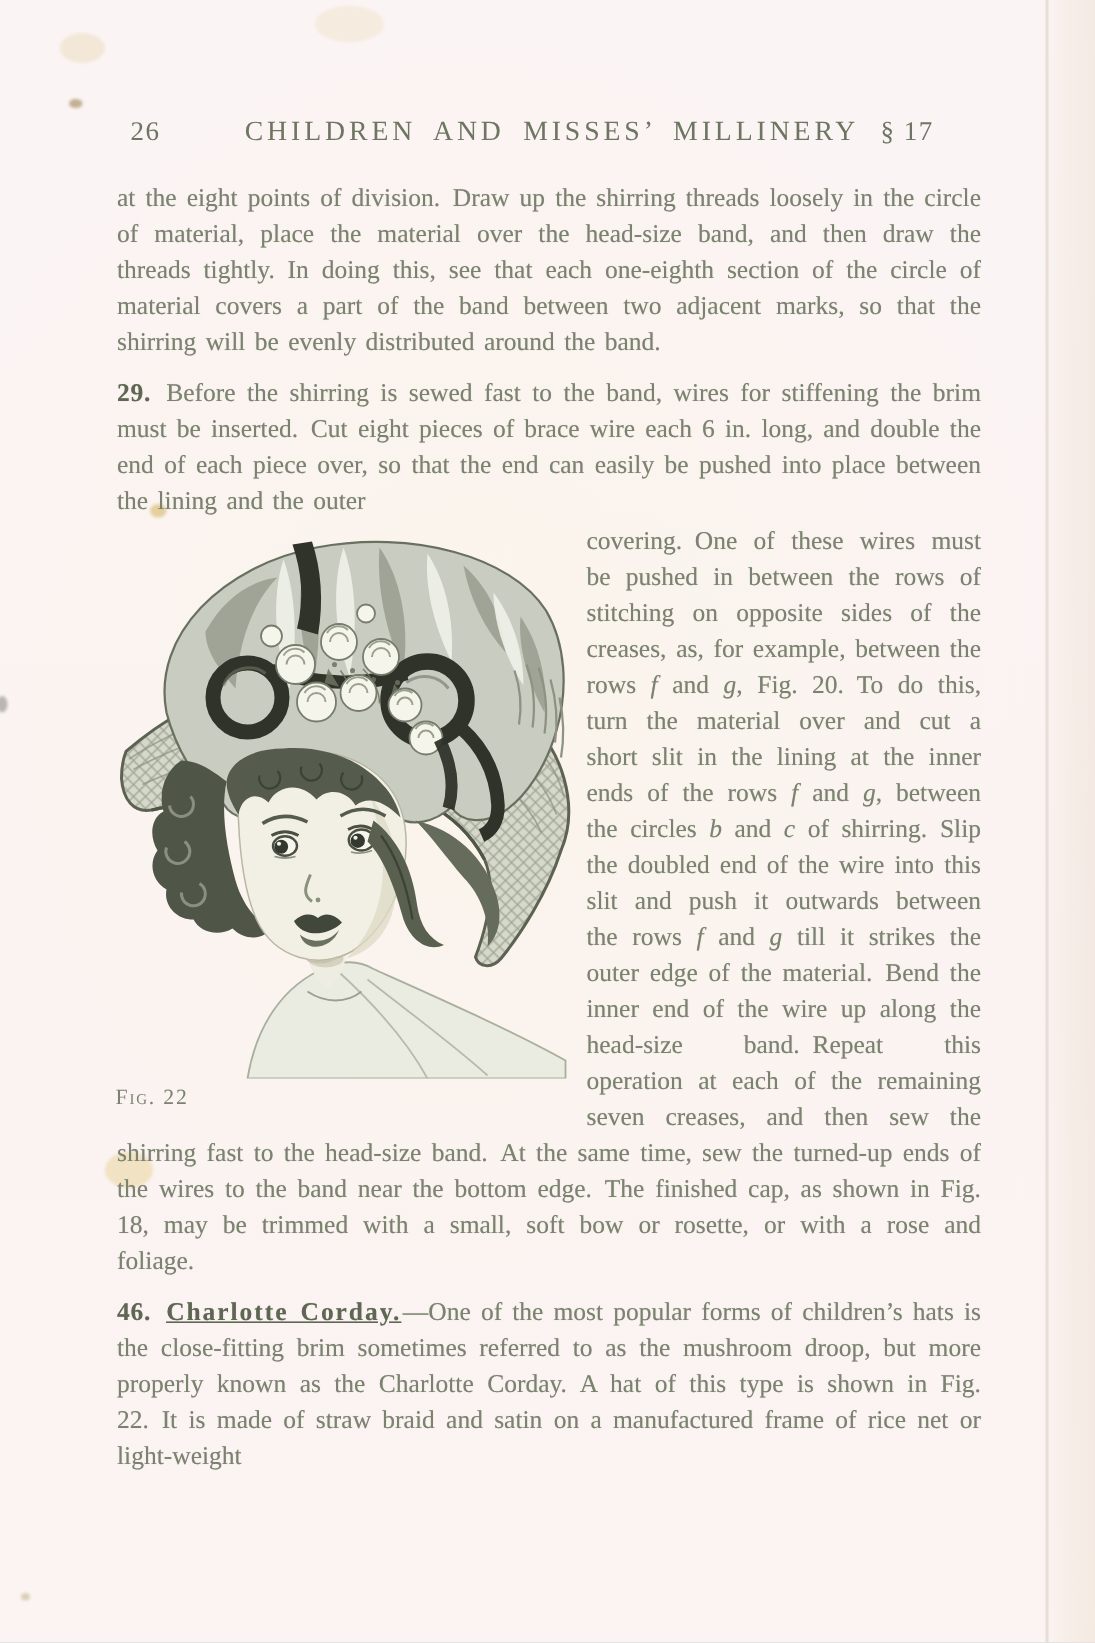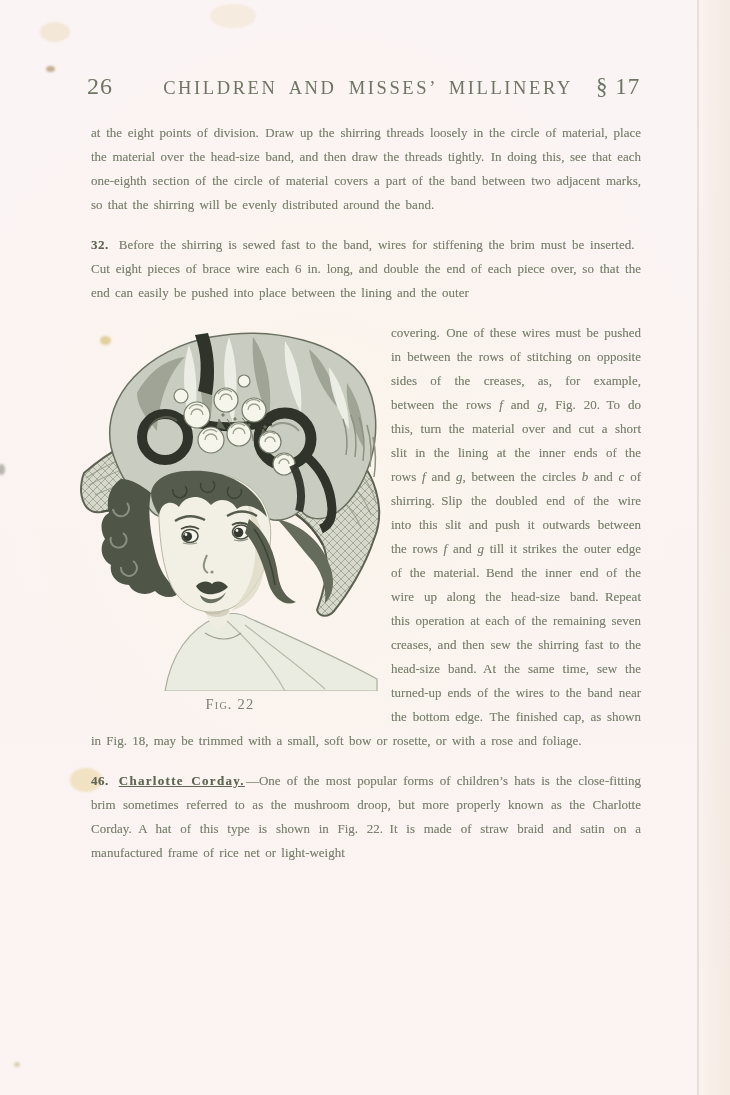--- a/index.html
+++ b/index.html
@@ -28,7 +28,7 @@
 
   .content{position:absolute;left:75px;top:50px;width:582px;}
   .header{display:flex;align-items:baseline;color:#6e7562;margin-bottom:21px;}
-  .pageno{width:62px;font-size:24px;padding-left:12px;letter-spacing:1px;}
+  .pageno{width:62px;font-size:18px;padding-left:12px;letter-spacing:1px;}
   .rtitle{flex:1;text-align:center;font-size:18.5px;letter-spacing:2.6px;word-spacing:5px;margin-top:28px;}
   .section{width:62px;text-align:center;font-size:23px;padding-right:8px;letter-spacing:1px;}
 

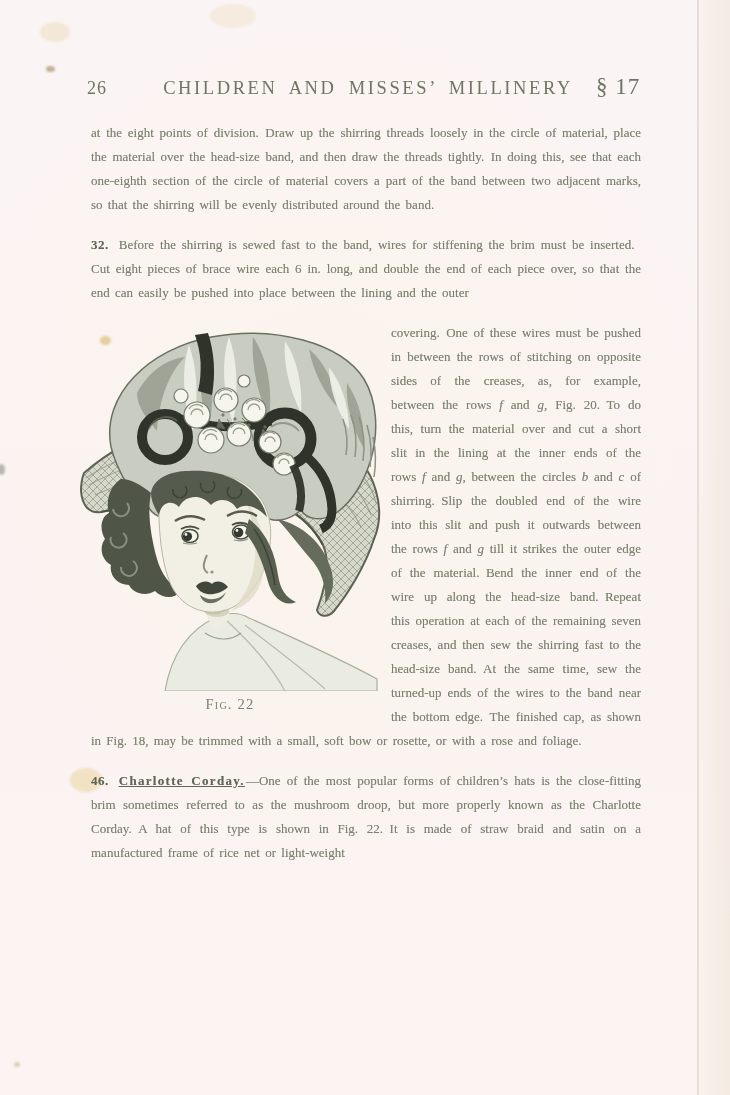--- a/index.html
+++ b/index.html
@@ -30,7 +30,7 @@
   .header{display:flex;align-items:baseline;color:#6e7562;margin-bottom:21px;}
   .pageno{width:62px;font-size:18px;padding-left:12px;letter-spacing:1px;}
   .rtitle{flex:1;text-align:center;font-size:18.5px;letter-spacing:2.6px;word-spacing:5px;margin-top:28px;}
-  .section{width:62px;text-align:center;font-size:23px;padding-right:8px;letter-spacing:1px;}
+  .section{width:62px;text-align:left;font-size:18px;padding-right:8px;letter-spacing:1px;}
 
   .para{margin:16px;text-align:justify;font-size:13px;line-height:24px;word-spacing:2px;
         text-shadow:0 0 .5px rgba(112,120,100,.45);}

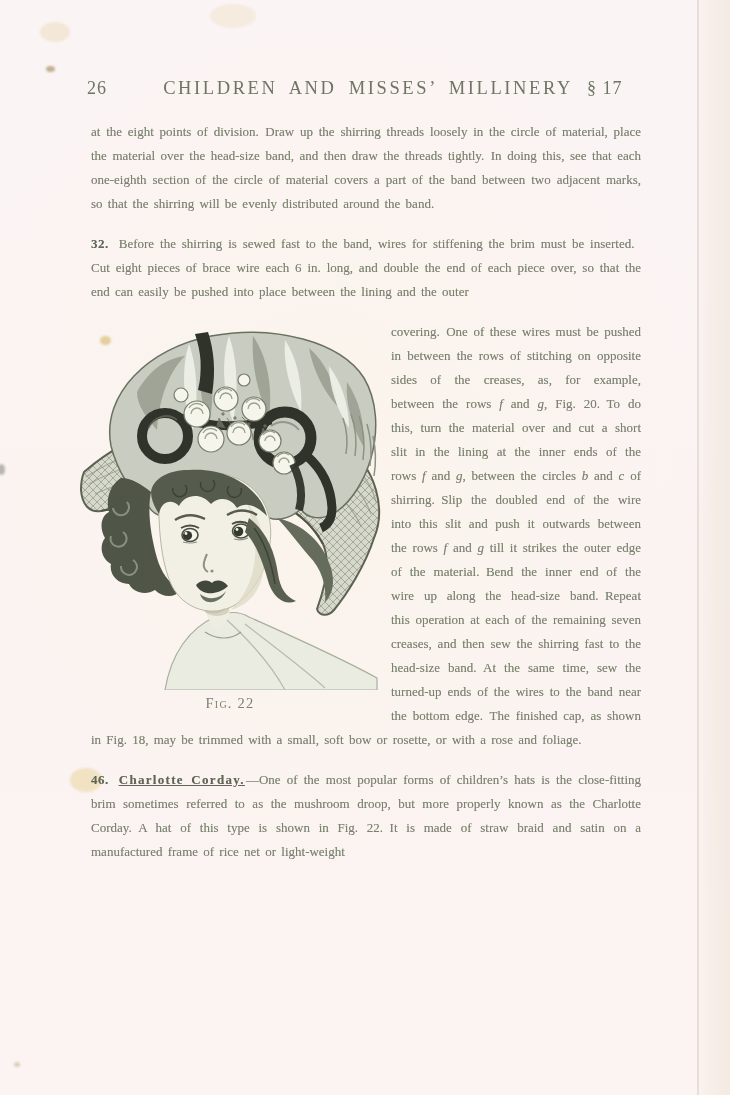--- a/index.html
+++ b/index.html
@@ -32,7 +32,7 @@
   .rtitle{flex:1;text-align:center;font-size:18.5px;letter-spacing:2.6px;word-spacing:5px;margin-top:28px;}
   .section{width:62px;text-align:left;font-size:18px;padding-right:8px;letter-spacing:1px;}
 
-  .para{margin:16px;text-align:justify;font-size:13px;line-height:24px;word-spacing:2px;
+  .para{margin:3px;text-align:justify;font-size:17px;line-height:24px;word-spacing:2px;
         text-shadow:0 0 .5px rgba(112,120,100,.45);}
   .para + .para{margin-top:10px;}
   .pnum{font-weight:bold;color:#5f6653;margin-right:10px;letter-spacing:.5px;}

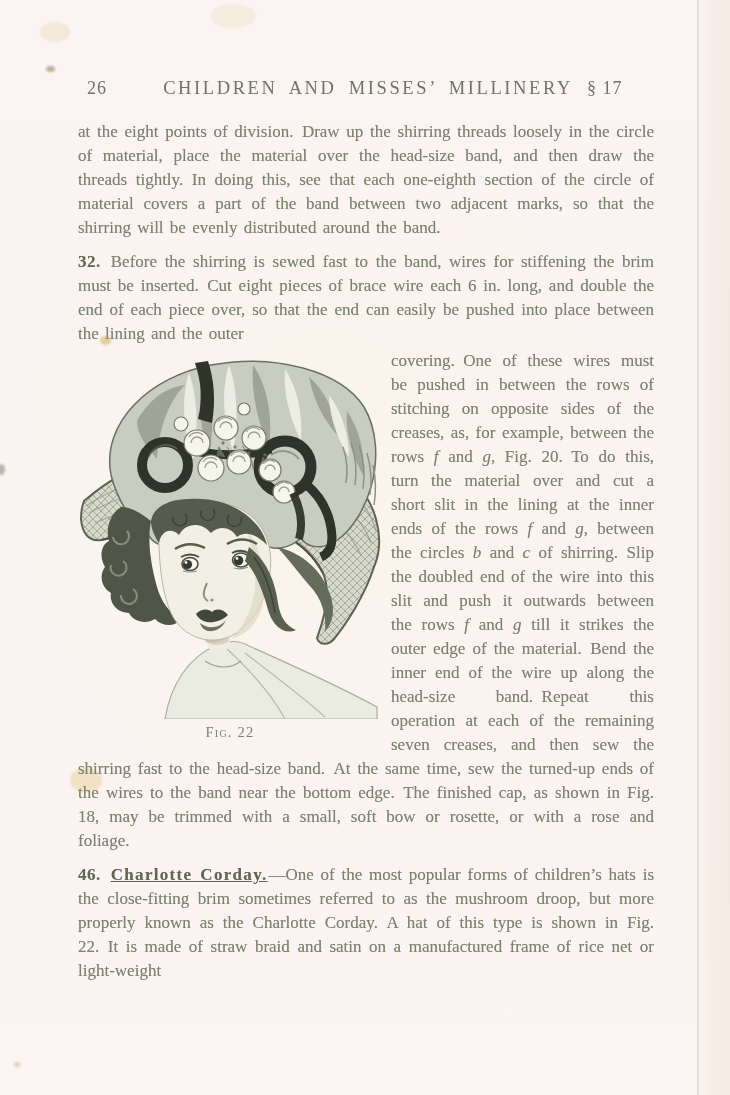--- a/index.html
+++ b/index.html
@@ -70,7 +70,7 @@
 
     <p class="para">at the eight points of division. Draw up the shirring threads loosely in the circle of material, place the material over the head-size band, and then draw the threads tightly. In doing this, see that each one-eighth section of the circle of material covers a part of the band between two adjacent marks, so that the shirring will be evenly distributed around the band.</p>
 
-    <p class="para"><span class="pnum">32.</span><span>Before the shirring is sewed fast to the band, wires for stiffening the brim must be inserted. Cut eight pieces of brace wire each 6 in. long, and double the end of each piece over, so that the end can easily be pushed into place between the lining and the outer</span></p>
+    <p class="para"><span class="pnum">29.</span><span>Before the shirring is sewed fast to the band, wires for stiffening the brim must be inserted. Cut eight pieces of brace wire each 6 in. long, and double the end of each piece over, so that the end can easily be pushed into place between the lining and the outer</span></p>
 
     <div class="figblock">
       <figure class="fig">

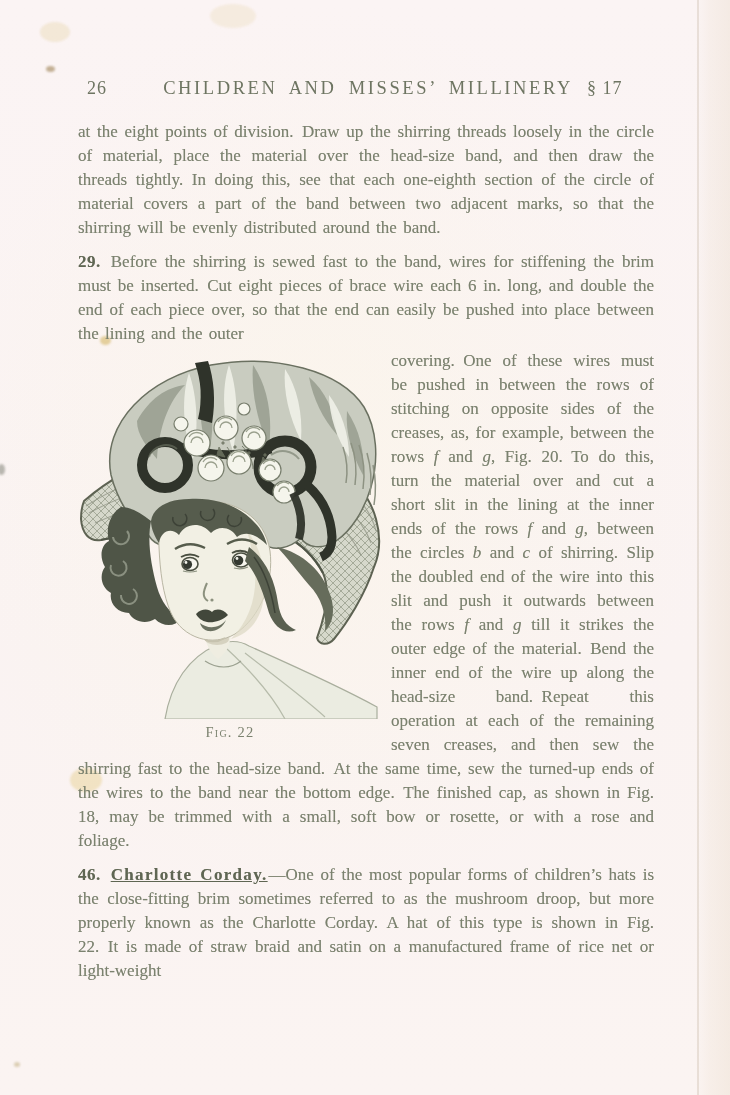--- a/index.html
+++ b/index.html
@@ -43,7 +43,7 @@
   .figblock{margin-top:3px;}
   .fig{float:left;width:306px;margin:2px 8px 0 2px;}
   .fig svg{display:block;}
-  figcaption{text-align:center;font-variant:small-caps;letter-spacing:1.2px;
+  figcaption{font-variant:small-caps;letter-spacing:1.2px;
     font-size:14.5px;color:#7b826f;margin-top:5px;}
 </style>
 </head>

